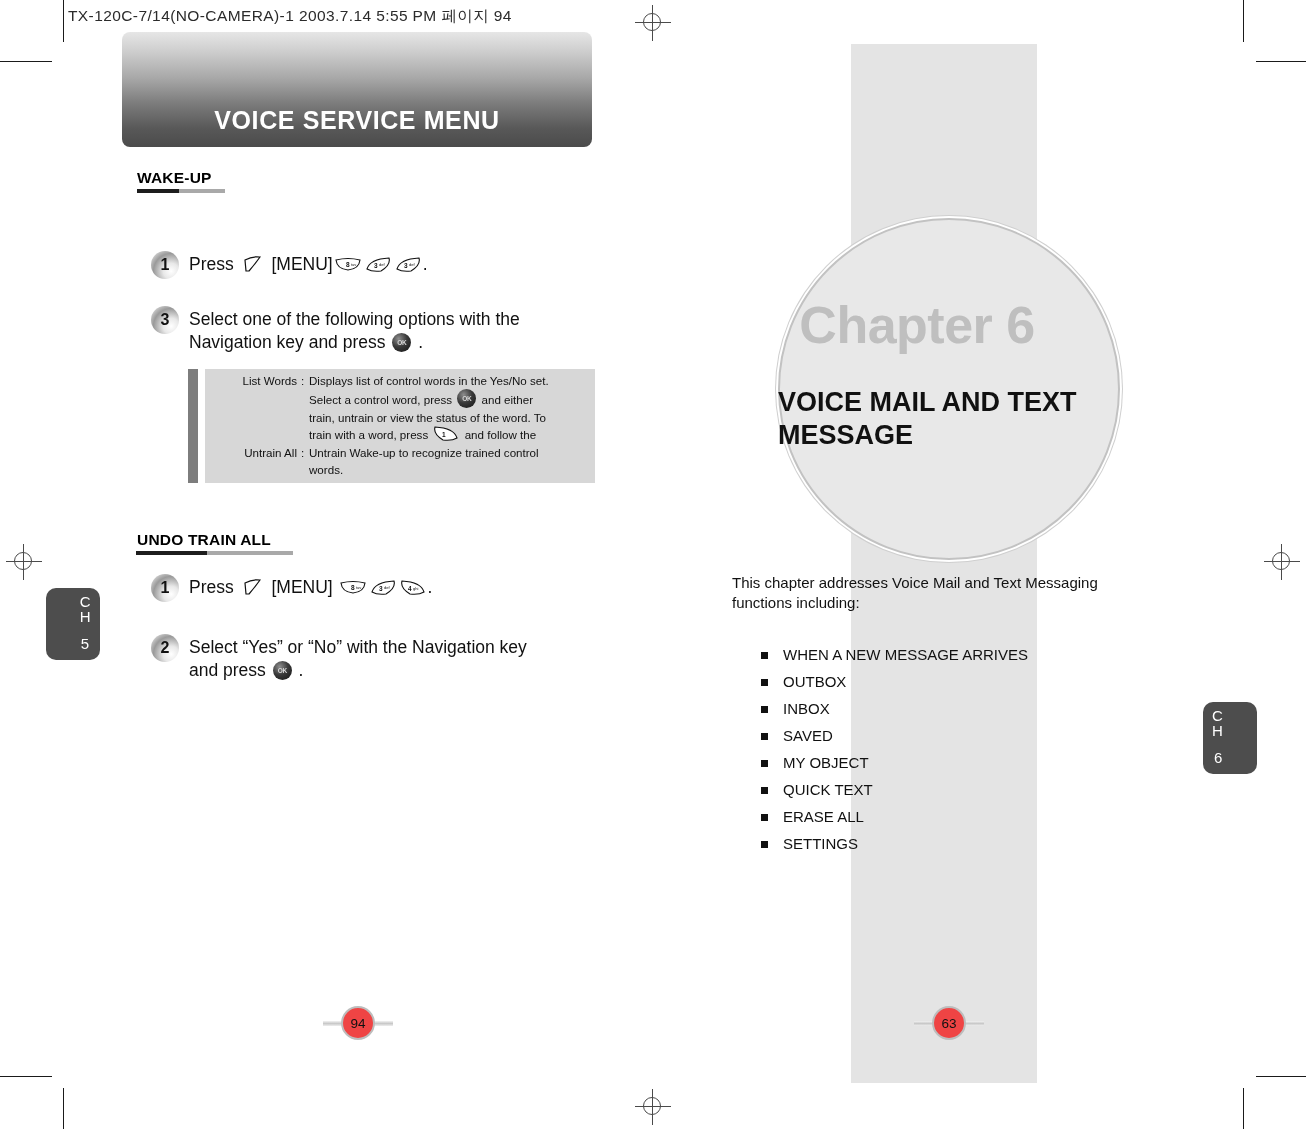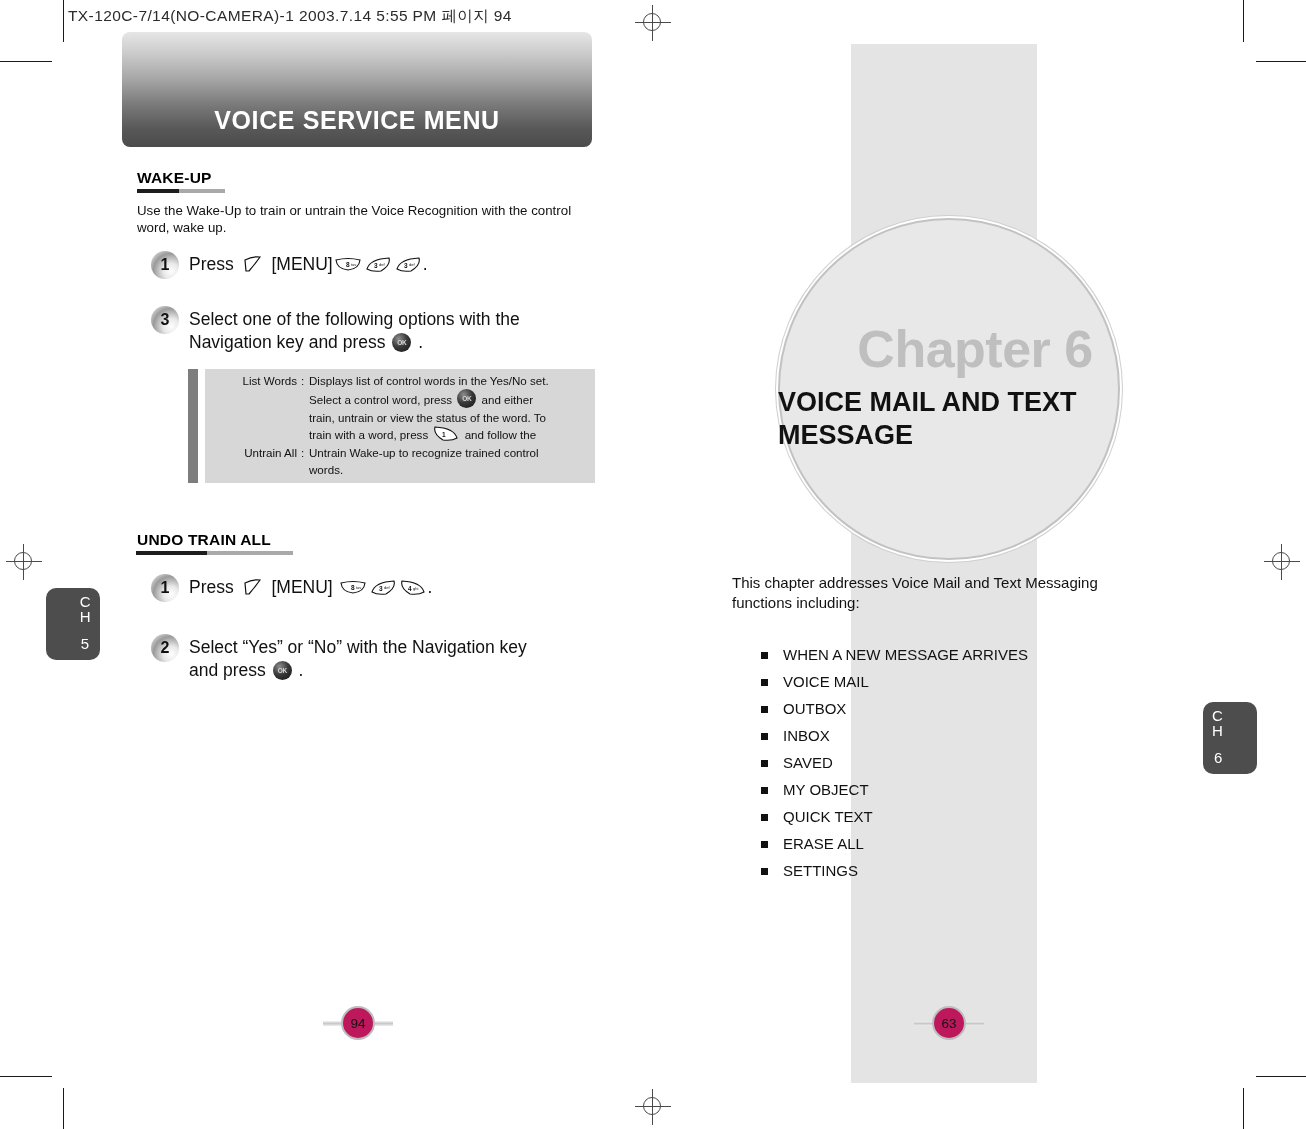--- a/index.html
+++ b/index.html
@@ -369,7 +369,6 @@
   <div class="sec-head" style="left:137px;top:169px;">WAKE-UP</div>
   <div class="sec-rule" style="left:137px;top:189px;width:88px;"></div>
 
-  <div class="body-text" style="left:137px;top:202px;width:452px;">Use the Wake-Up to train or untrain the Voice Recognition with the control word, wake up.</div>
 
   <div class="step" style="left:151px;top:251px;">
     <div class="step-num">

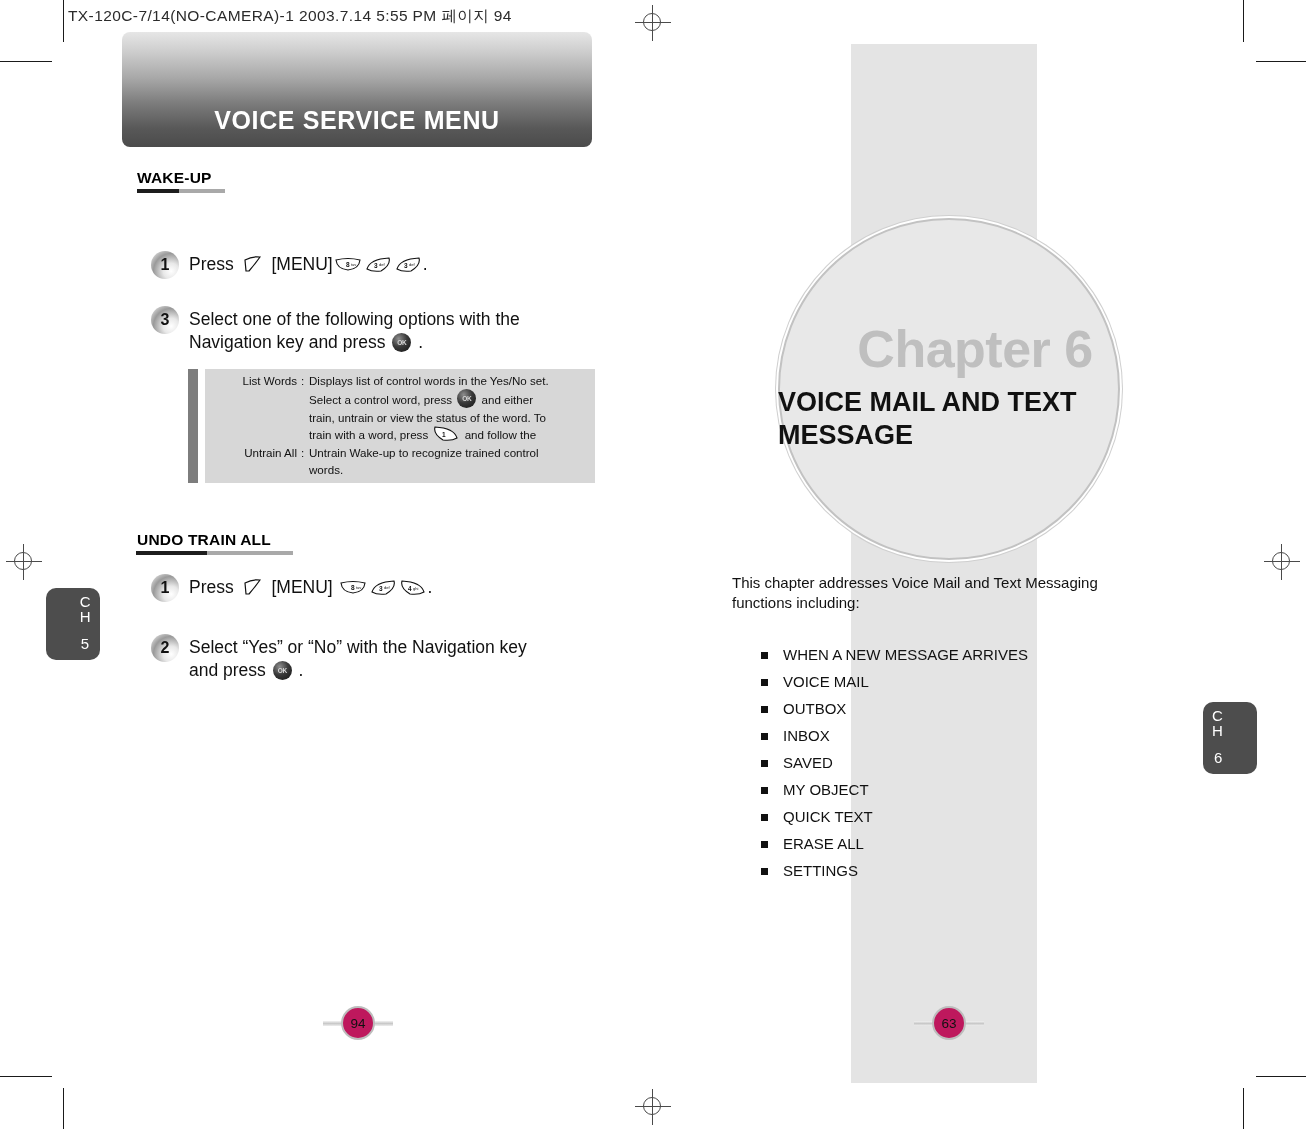--- a/index.html
+++ b/index.html
@@ -511,7 +511,7 @@
   <div class="gray-band" style="left:851px;top:44px;width:186px;height:1039px;"></div>
 
   <div class="chapter-circle" style="left:778px;top:218px;width:338px;height:338px;"></div>
-  <div class="chapter-word" style="top:295px;left:806px;width:338px;margin-top:24px;">Chapter 6</div>
+  <div class="chapter-word" style="top:295px;left:748px;width:338px;">Chapter 6</div>
   <div class="chapter-sub" style="top:386px;left:778px;width:338px;">
     <div>VOICE MAIL AND TEXT</div>
     <div>MESSAGE</div>

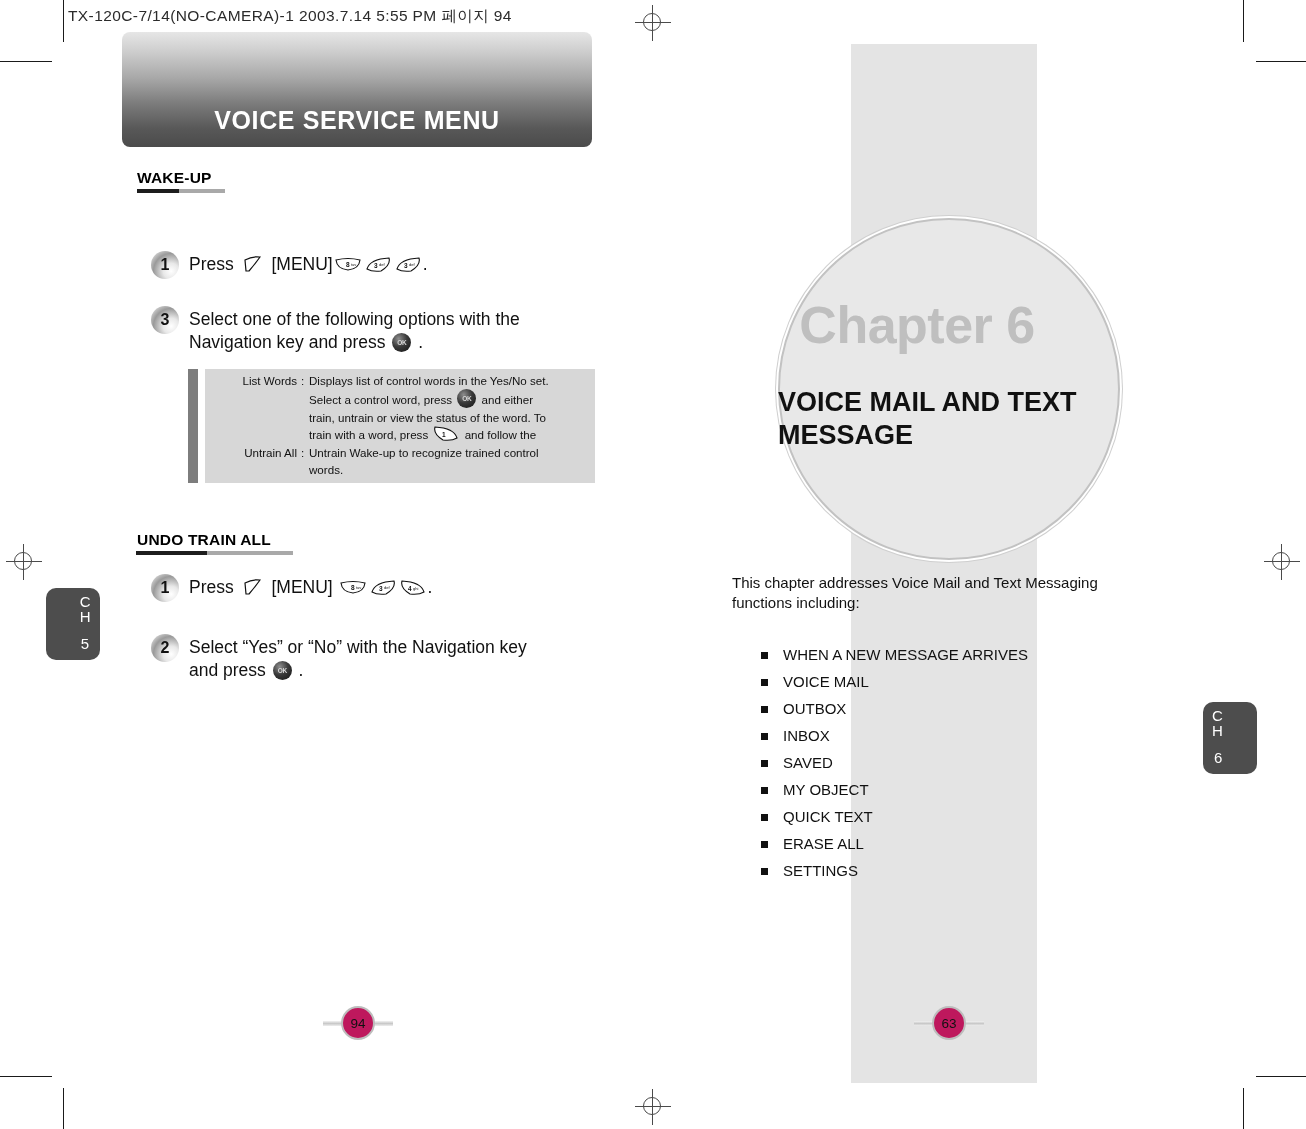--- a/index.html
+++ b/index.html
@@ -521,7 +521,6 @@
 
   <ul class="chap-list" style="left:757px;top:637px;">
     <li><span class="bullet"></span><span>WHEN A NEW MESSAGE ARRIVES</span></li>
-    <li><span class="bullet"></span><span>VOICE MAIL</span></li>
     <li><span class="bullet"></span><span>OUTBOX</span></li>
     <li><span class="bullet"></span><span>INBOX</span></li>
     <li><span class="bullet"></span><span>SAVED</span></li>

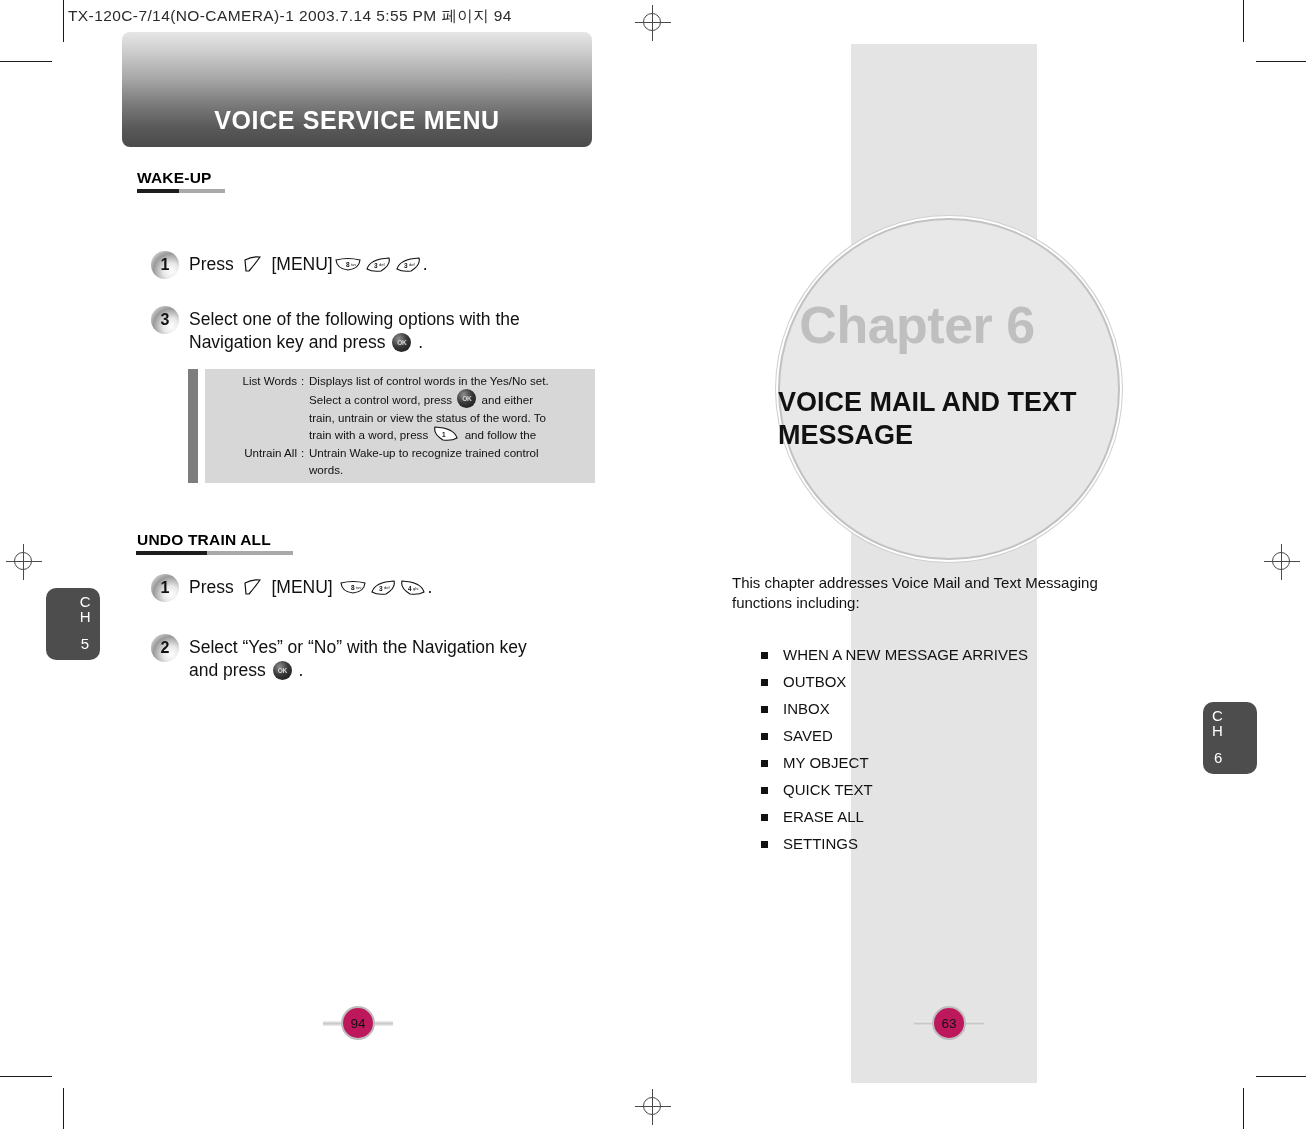--- a/index.html
+++ b/index.html
@@ -256,7 +256,7 @@
     left: 0; top: 0;
     width: 34px; height: 34px;
     border-radius: 50%;
-    background: #be185d;
+    background: #ef4444;
     border: 2px solid #bdbdbd;
     box-sizing: border-box;
     display: flex;

